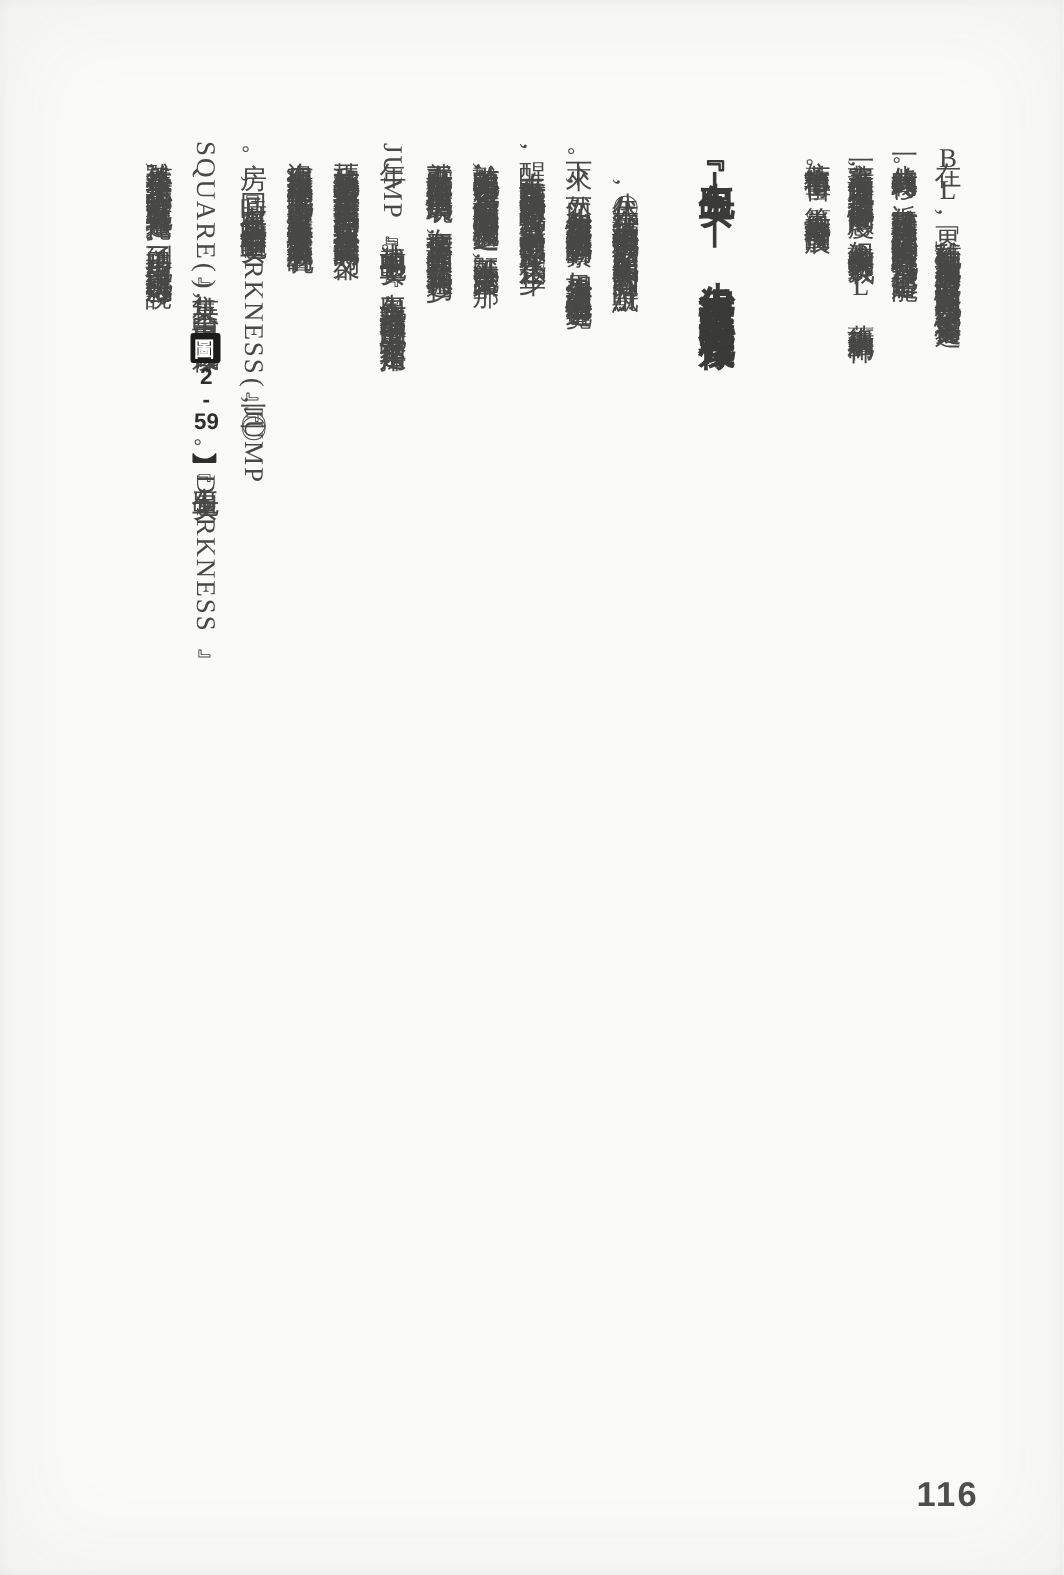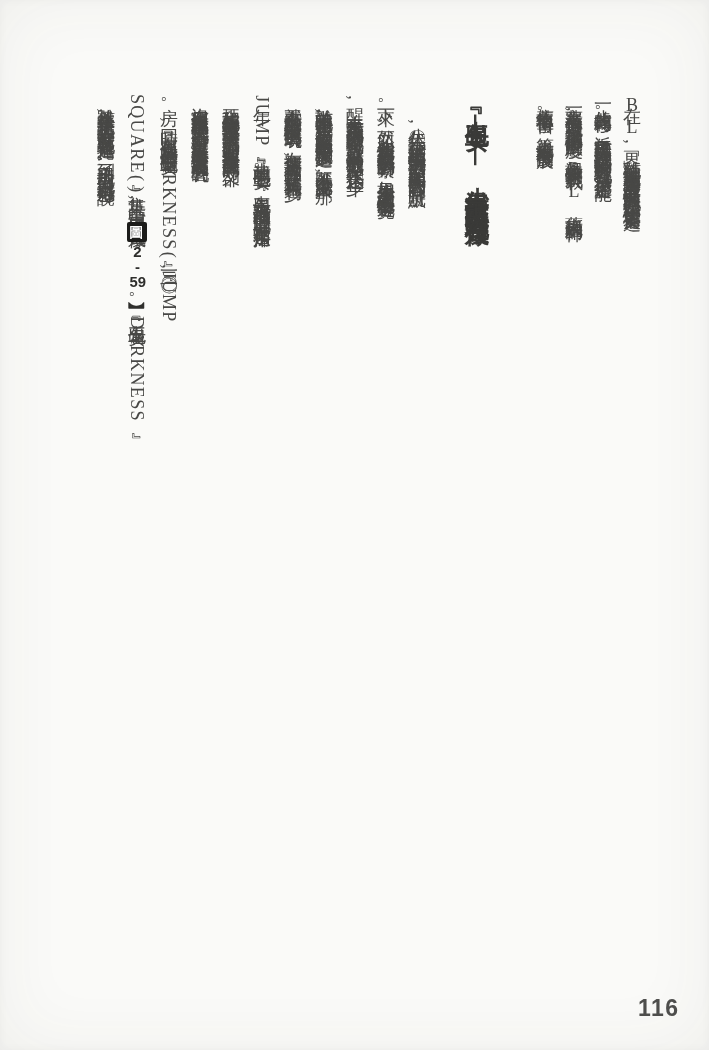--- a/index.html
+++ b/index.html
@@ -88,14 +88,13 @@
 
   .pagenum {
     position: absolute;
-    left: 638px;
+    left: 611px;
     top: 983px;
     font-family: "Liberation Sans", sans-serif;
     font-weight: 700;
     font-size: 23px;
     letter-spacing: 1.5px;
     color: #4e4e4c;
-    margin-top: 12px;
   }
 </style>
 </head>

